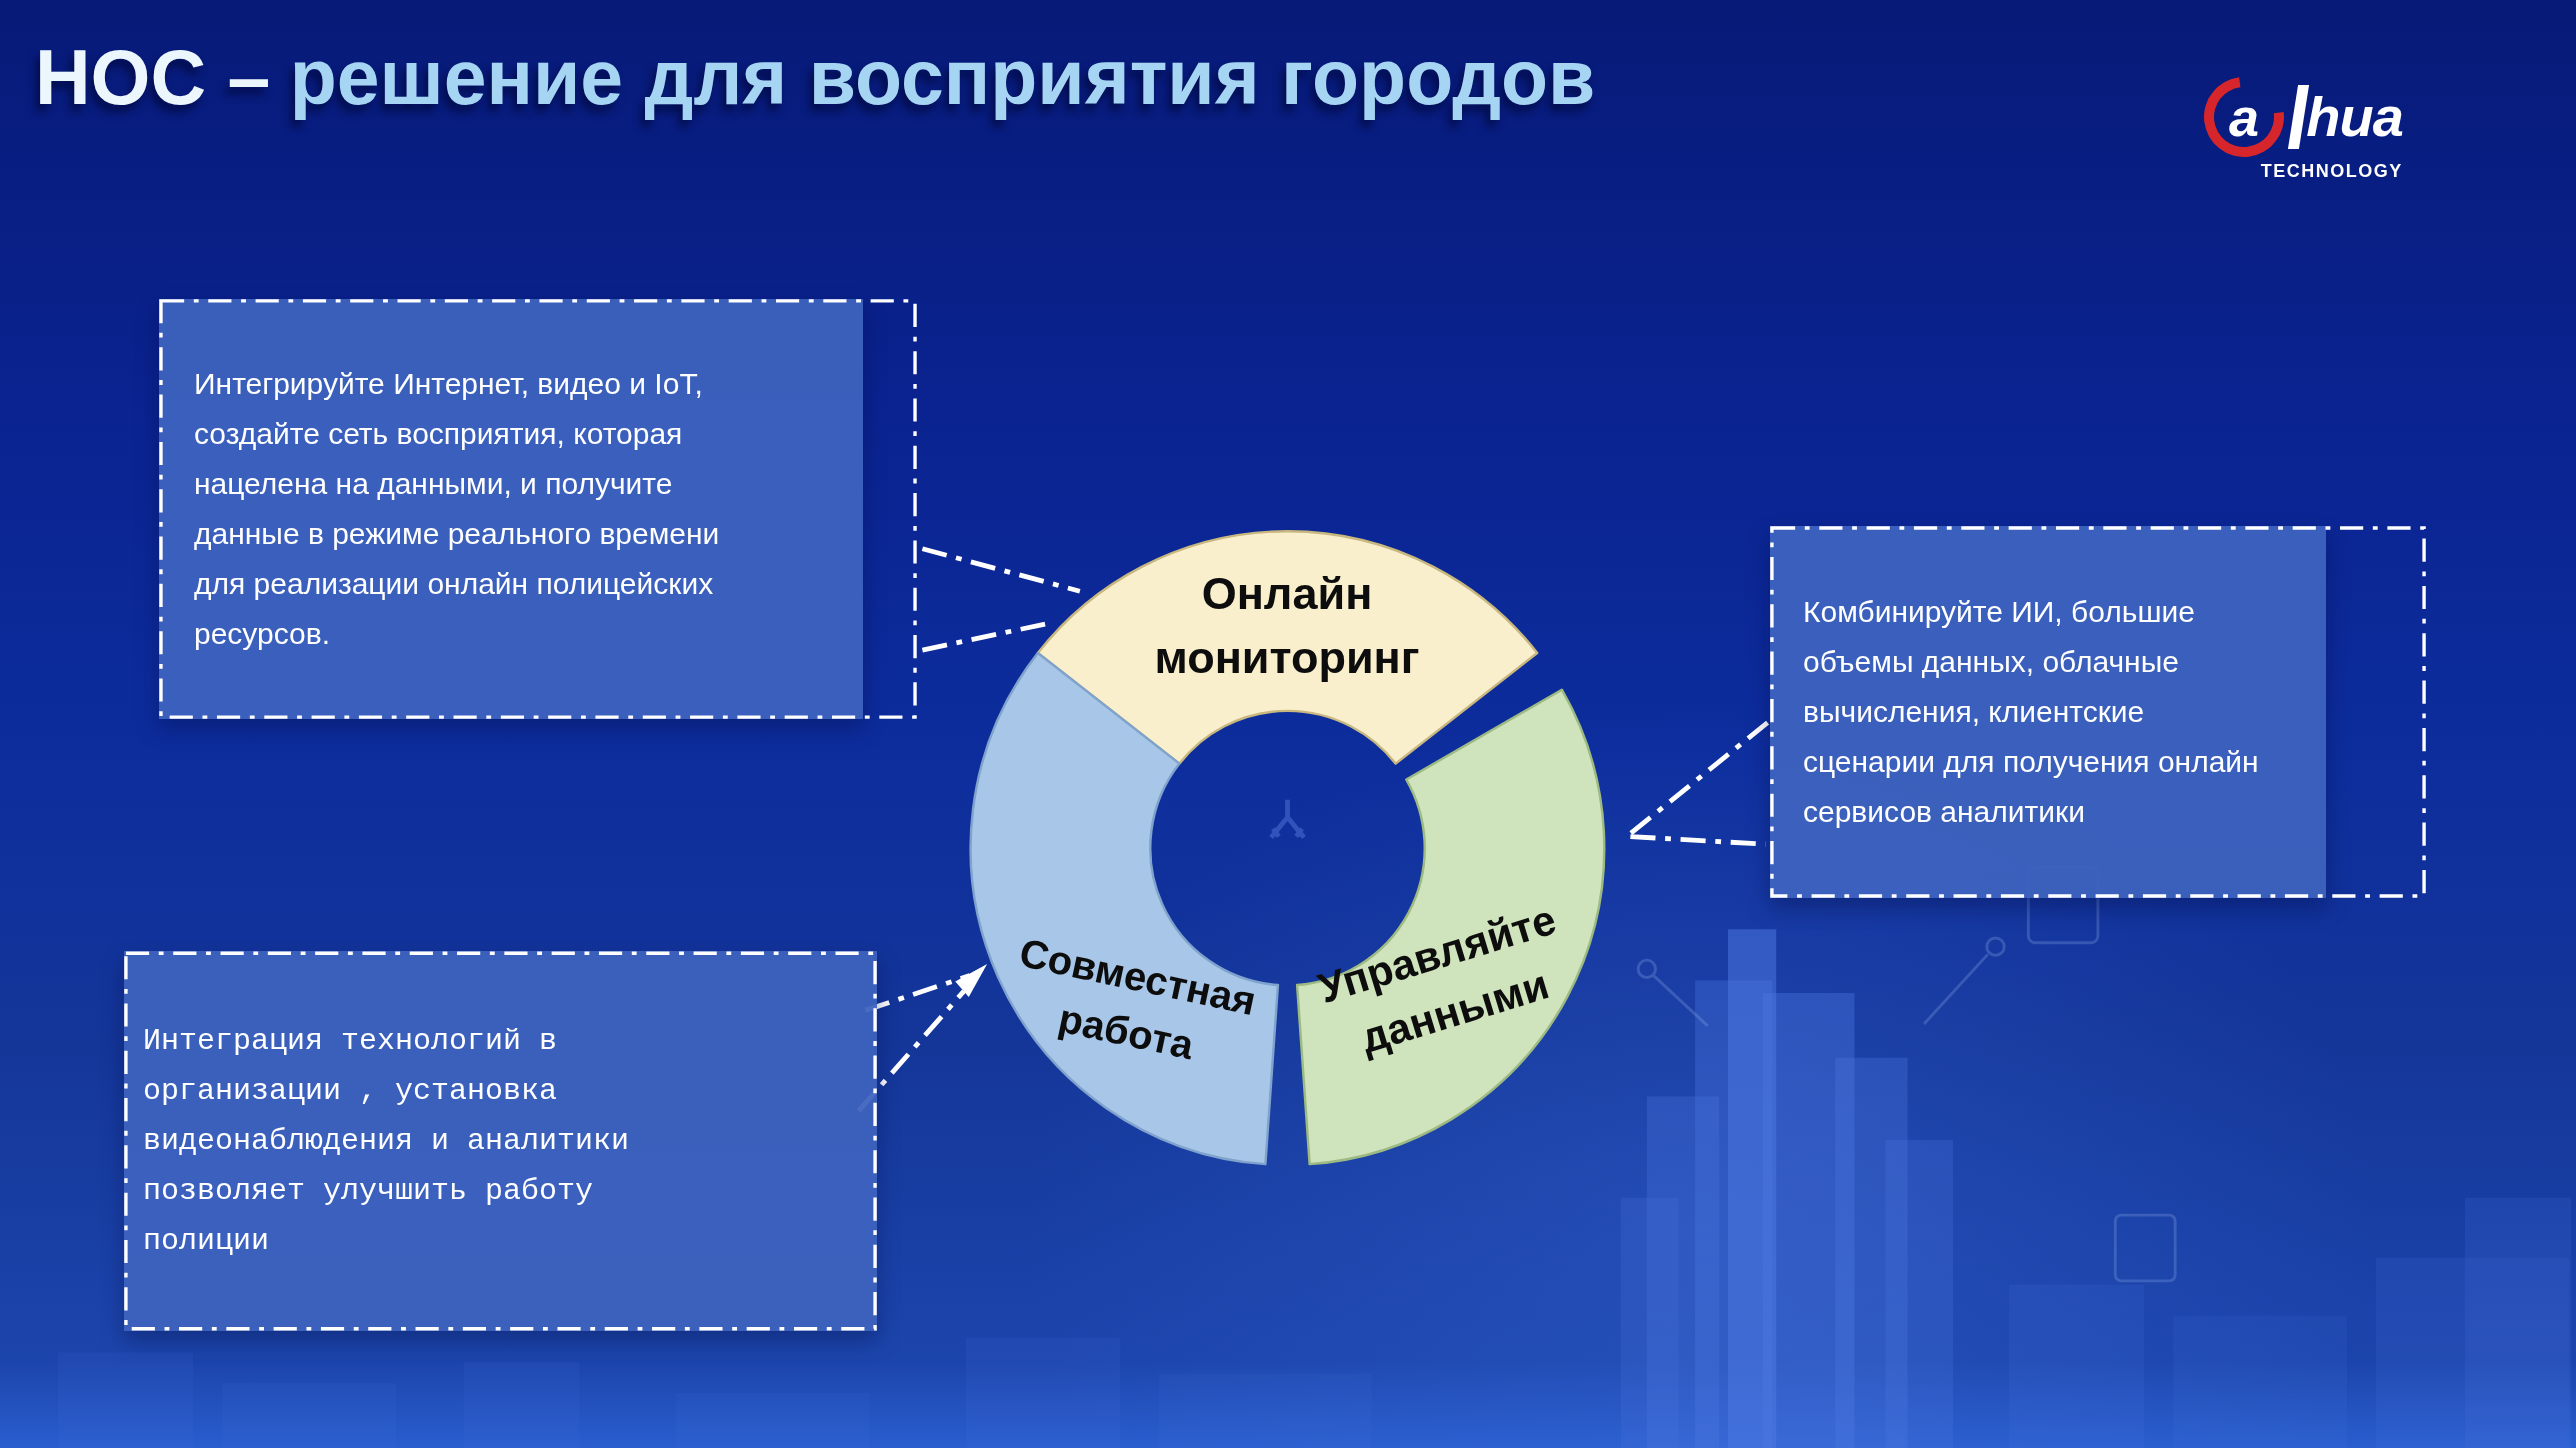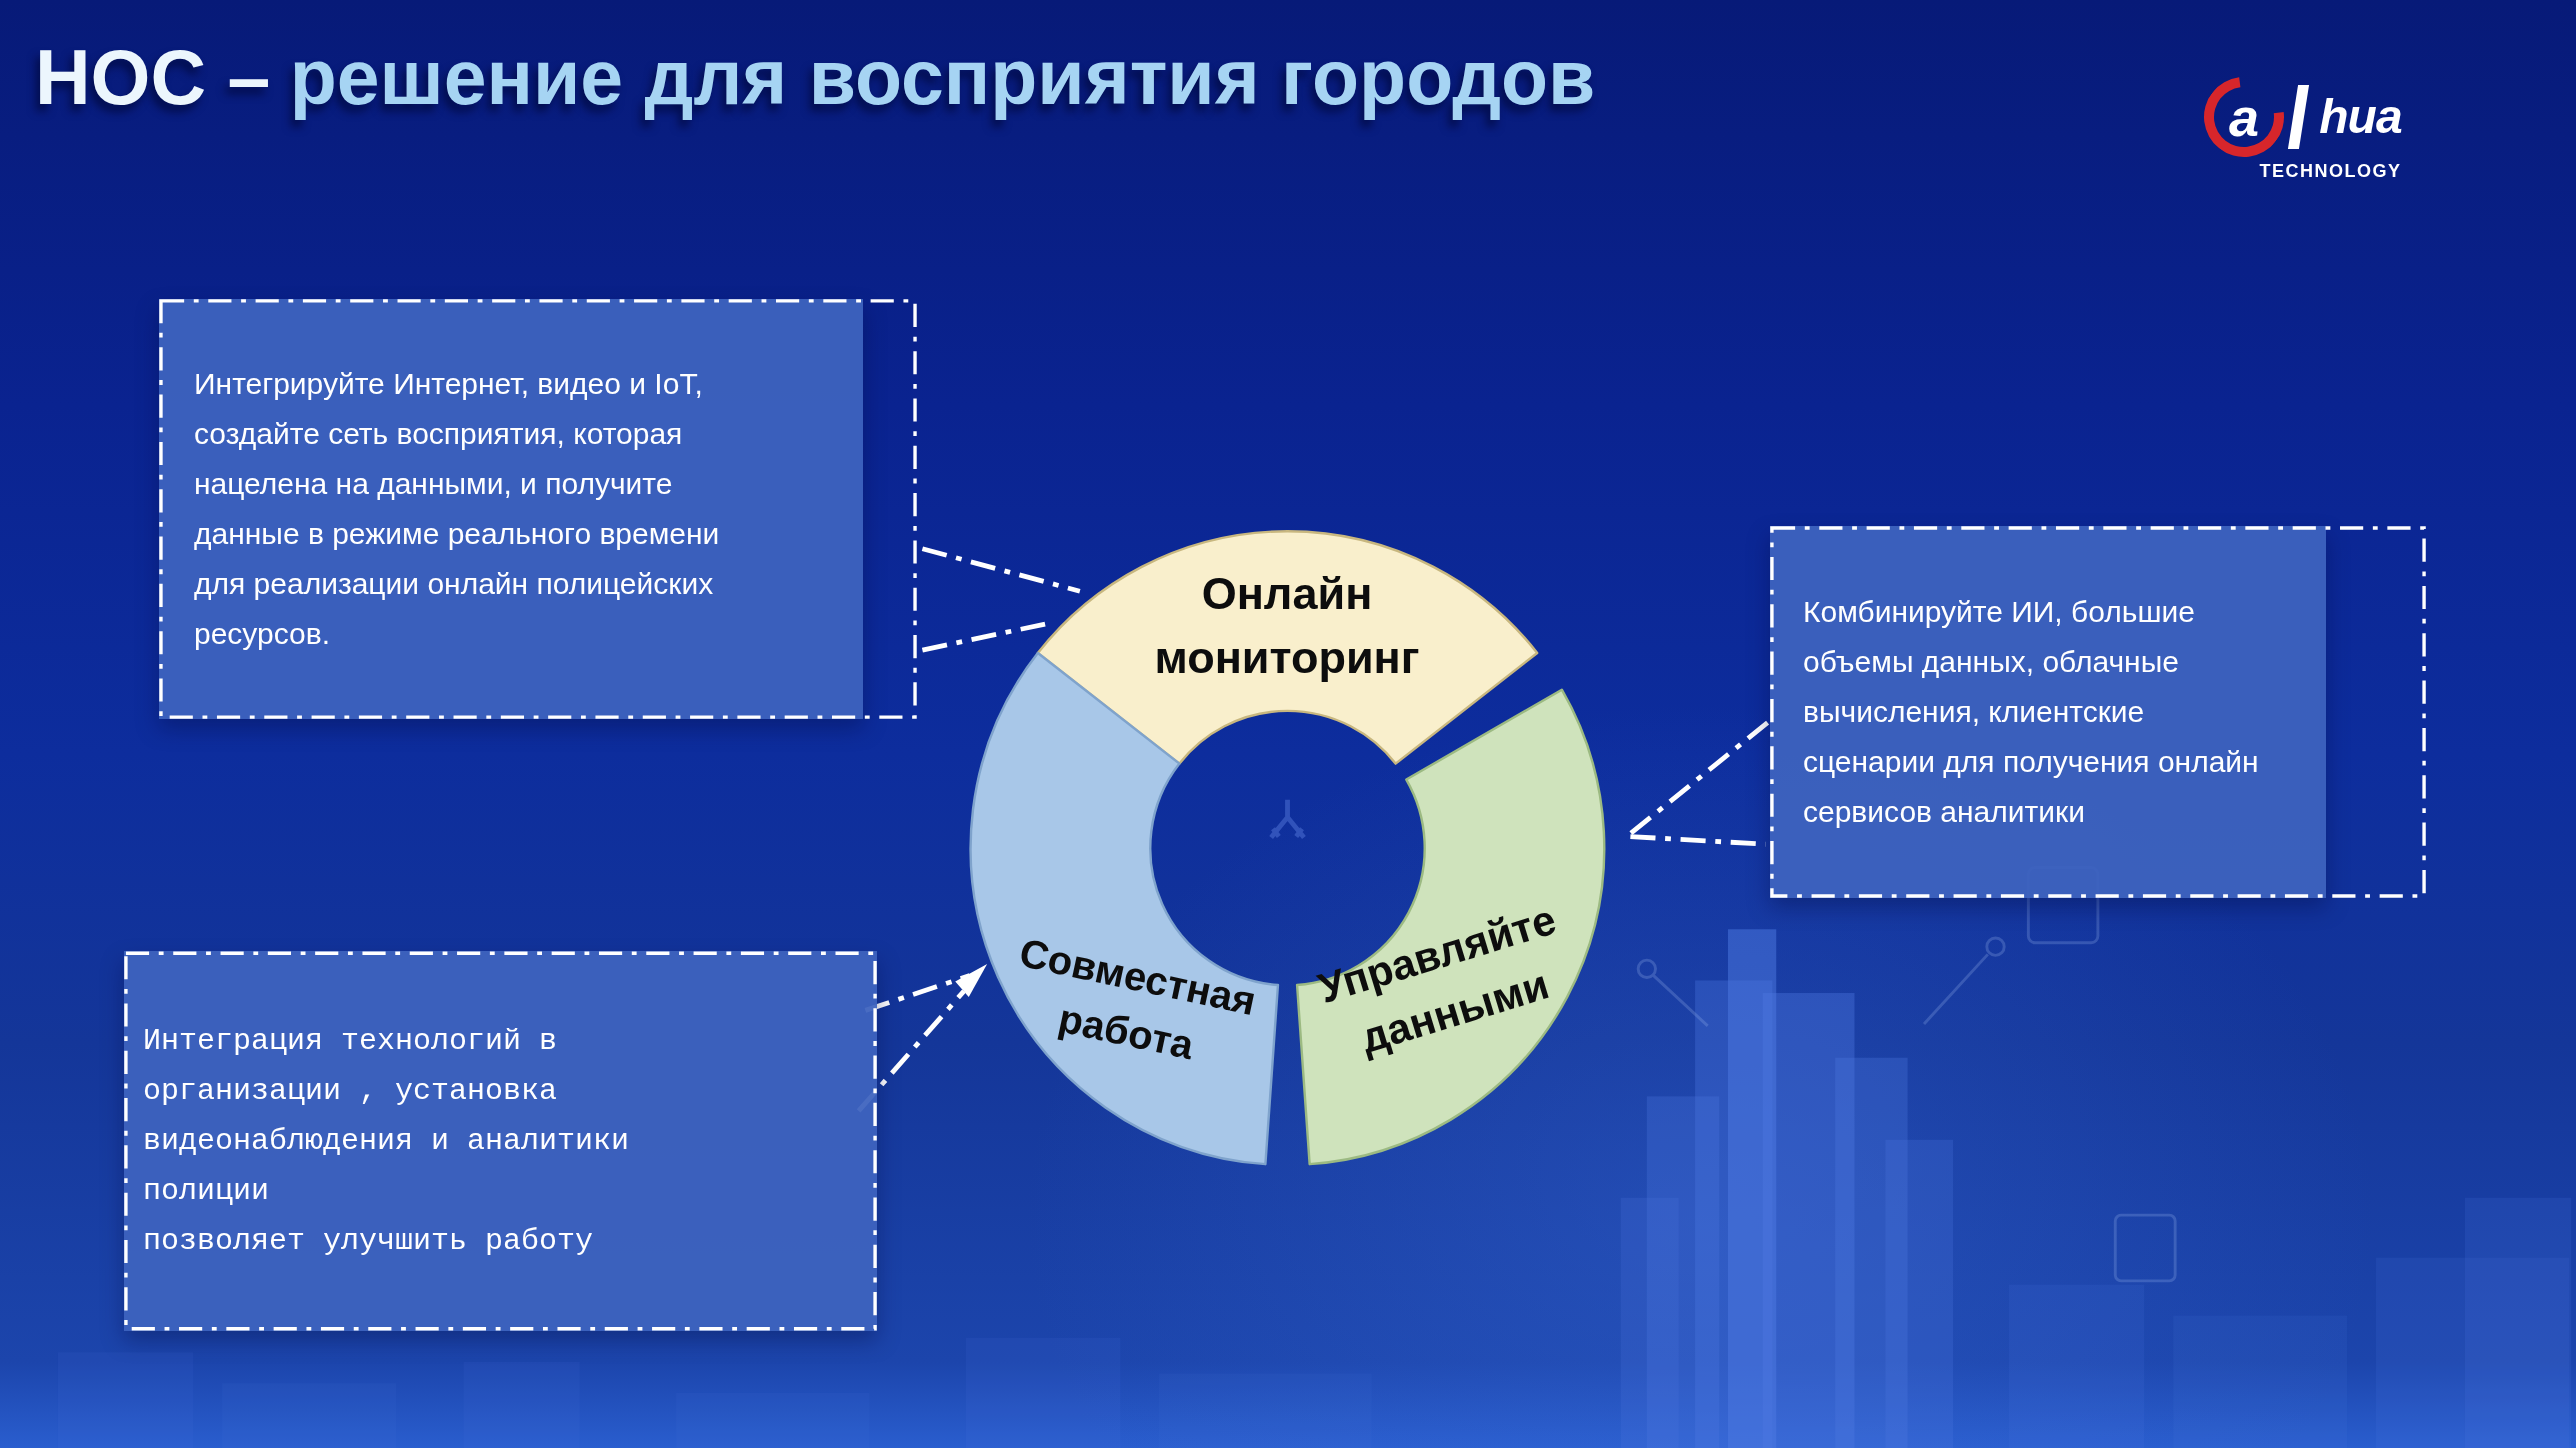--- a/index.html
+++ b/index.html
@@ -24,7 +24,7 @@
           transform:rotate(38deg);display:flex;align-items:center;justify-content:center;}
   .logo-a span{transform:rotate(-38deg);font-size:54px;font-weight:800;font-style:italic;line-height:1;}
   .logo-stem{display:inline-block;width:10.6px;height:64px;background:#fff;transform:skewX(-9deg);margin-left:8.7px;}
-  .logo-word{font-size:48px;font-weight:800;font-style:italic;letter-spacing:-1px;margin-left:16px;line-height:1;}
+  .logo-word{font-size:56px;font-weight:800;font-style:italic;letter-spacing:-1px;margin-left:3px;line-height:1;}
   .logo-sub{font-size:18px;font-weight:600;letter-spacing:1.5px;margin-top:2.9px;text-align:right;}
 
   

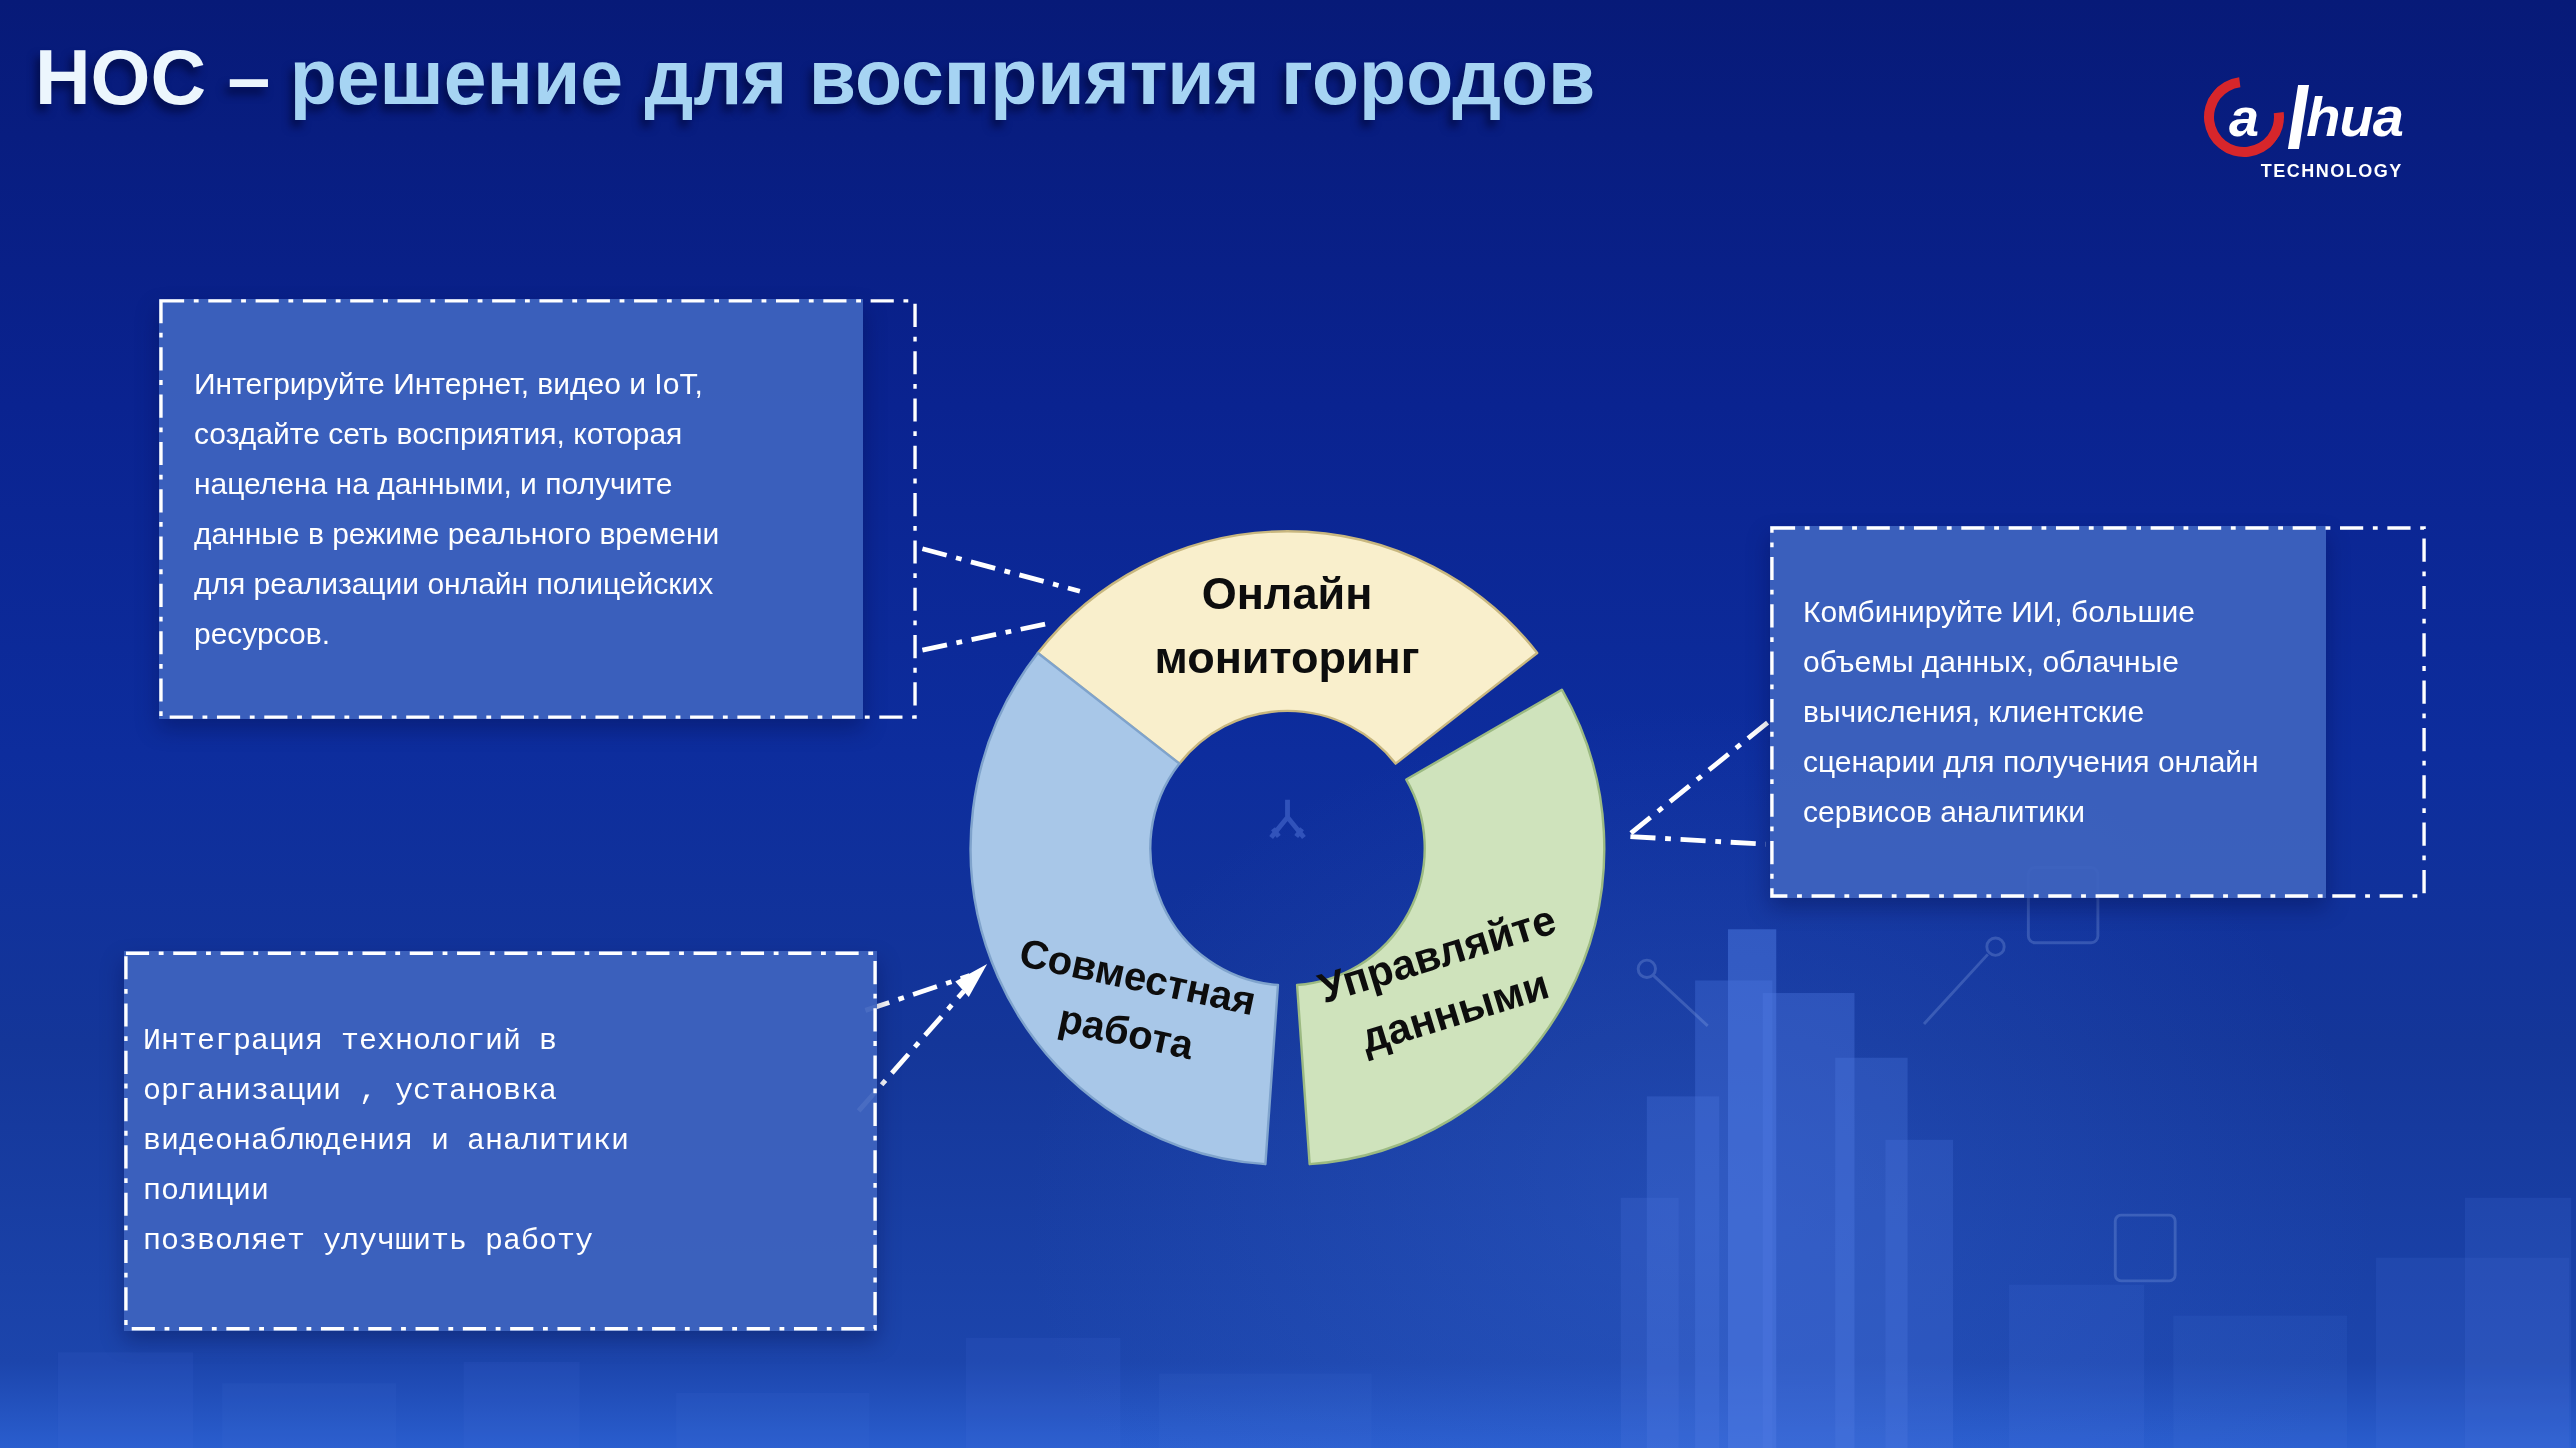--- a/index.html
+++ b/index.html
@@ -136,8 +136,8 @@
       <div>Интеграция технологий в</div>
       <div>организации , установка</div>
       <div>видеонаблюдения и аналитики</div>
+      <div>позволяет улучшить работу</div>
       <div>полиции</div>
-      <div>позволяет улучшить работу</div>
     </div>
   </div>
 

